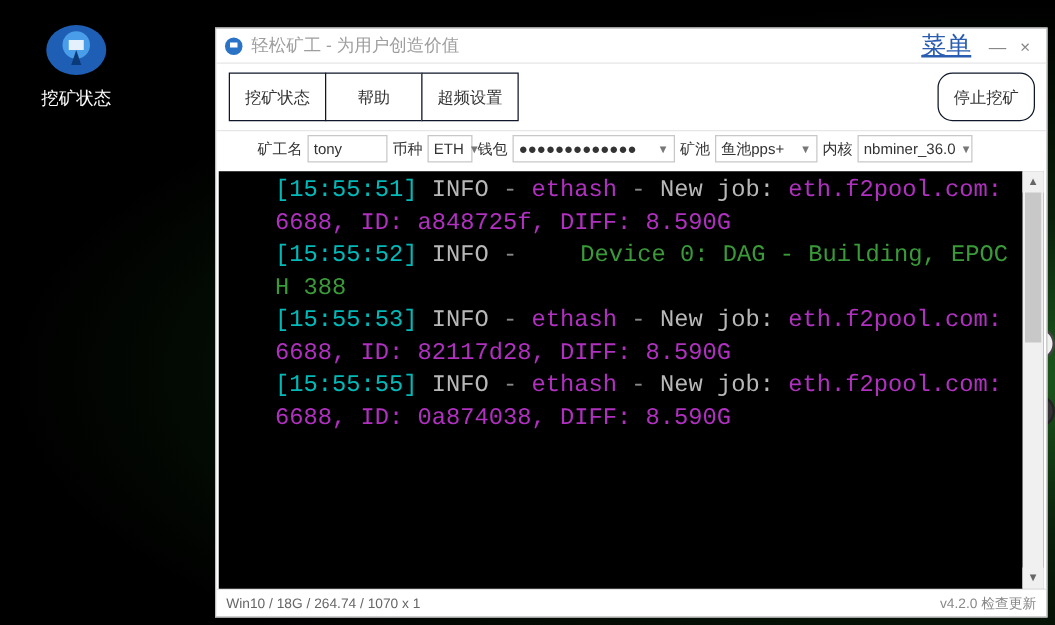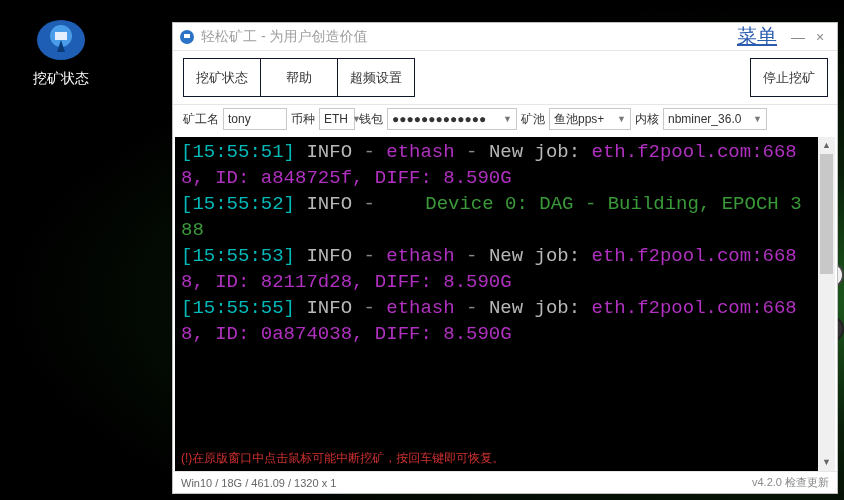--- a/index.html
+++ b/index.html
@@ -62,7 +62,7 @@
     margin-right: -1px;
   }
   .toolbar .flex { flex: 1; }
-  .stop-btn { margin-left: auto; }
+  .stop-btn { margin-left: auto; border-radius: 12px; }
   .fieldbar {
     height: 32px; display: flex; align-items: center;
     padding: 0 10px 4px; gap: 4px; font-size: 12px; color: #333;

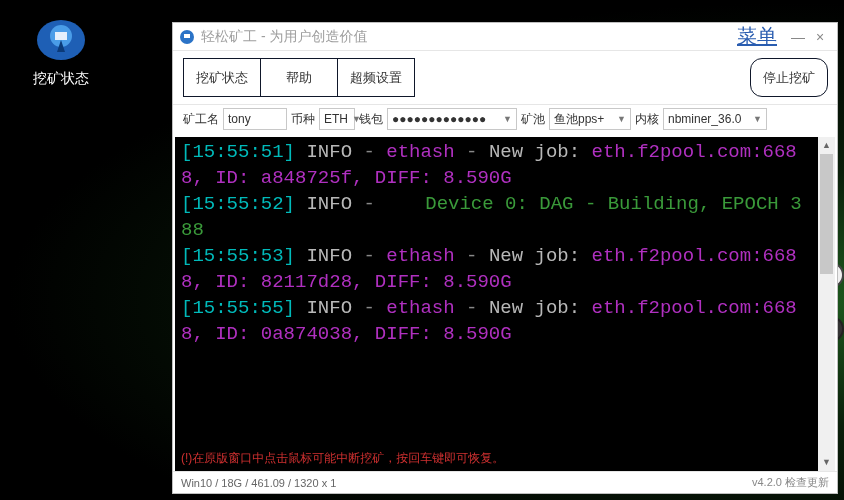--- a/index.html
+++ b/index.html
@@ -65,7 +65,7 @@
   .stop-btn { margin-left: auto; border-radius: 12px; }
   .fieldbar {
     height: 32px; display: flex; align-items: center;
-    padding: 0 10px 4px; gap: 4px; font-size: 12px; color: #333;
+    padding: 0 10px 4px; gap: 4px; font-size: 12px; color: #333; margin-left: 23px;
   }
   .fieldbar label { white-space: nowrap; }
   .fld {

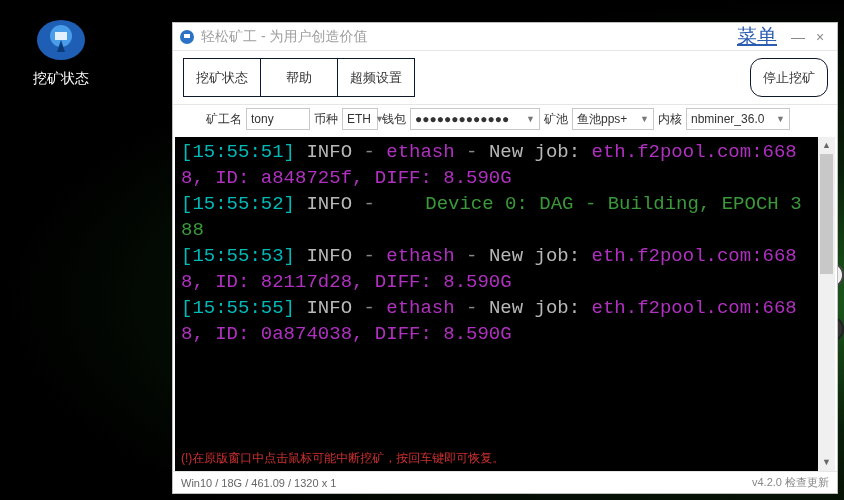--- a/index.html
+++ b/index.html
@@ -174,7 +174,7 @@
         <span class="drop">▼</span>
       </div>
     <label>内核</label>
-    <div class="fld" style="width:104px">
+    <div class="fld" style="width:92px">
         <span>nbminer_36.0</span>
         <span class="drop">▼</span>
       </div>

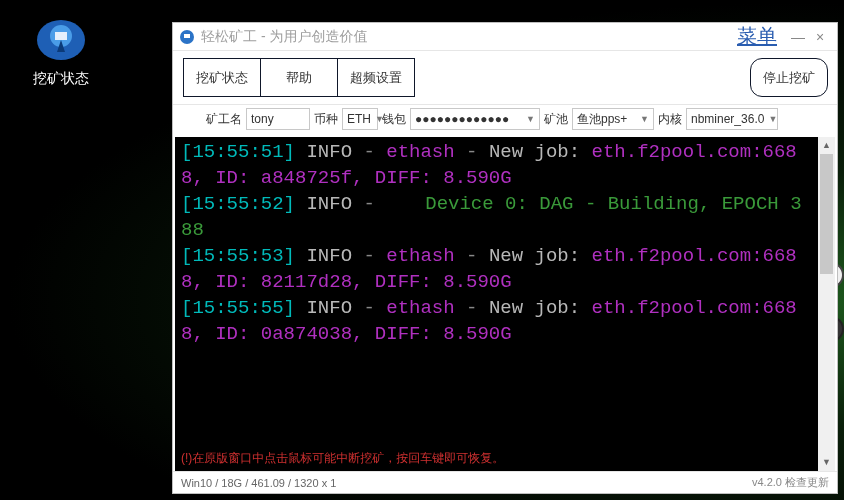--- a/index.html
+++ b/index.html
@@ -77,6 +77,7 @@
   .console-wrap {
     flex: 1; display: flex; background: #000; position: relative;
     margin: 0 2px;
+    padding-left: 39px;
   }
   .console {
     flex: 1; padding: 2px 6px;

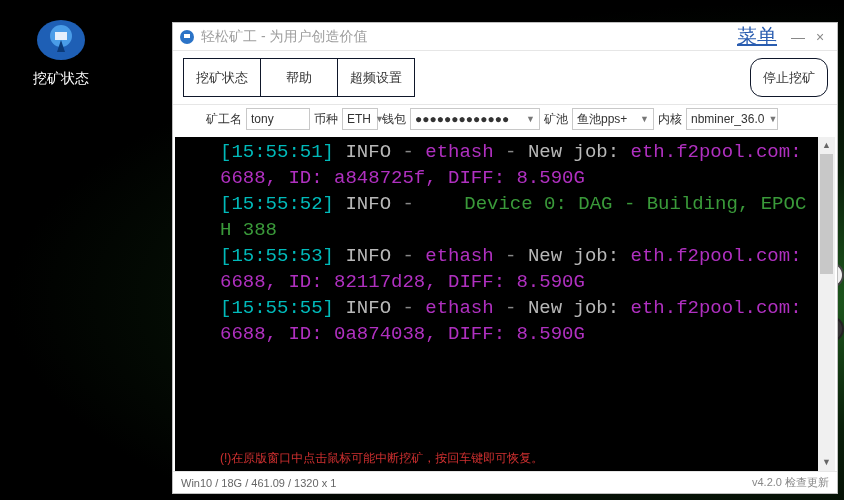--- a/index.html
+++ b/index.html
@@ -184,7 +184,6 @@
   <div class="console-wrap">
     <div style="flex:1;display:flex;flex-direction:column">
       <div class="console" id="console"><div><span class="c-ts">[15:55:51]</span> <span class="c-info">INFO</span> <span class="c-dash">-</span> <span class="c-eth">ethash</span> <span class="c-dash">-</span> <span class="c-job">New job: </span><span class="c-id">eth.f2pool.com:6688, ID: a848725f, DIFF: 8.590G</span></div><div><span class="c-ts">[15:55:52]</span> <span class="c-info">INFO</span> <span class="c-dash">-</span> <span class="c-dev">Device 0: DAG - Building, EPOCH 388</span></div><div><span class="c-ts">[15:55:53]</span> <span class="c-info">INFO</span> <span class="c-dash">-</span> <span class="c-eth">ethash</span> <span class="c-dash">-</span> <span class="c-job">New job: </span><span class="c-id">eth.f2pool.com:6688, ID: 82117d28, DIFF: 8.590G</span></div><div><span class="c-ts">[15:55:55]</span> <span class="c-info">INFO</span> <span class="c-dash">-</span> <span class="c-eth">ethash</span> <span class="c-dash">-</span> <span class="c-job">New job: </span><span class="c-id">eth.f2pool.com:6688, ID: 0a874038, DIFF: 8.590G</span></div></div>
-      <div class="c-note">(!)在原版窗口中点击鼠标可能中断挖矿，按回车键即可恢复。</div>
     </div>
     <div class="scrollbar">
       <div class="sbtn">▲</div>

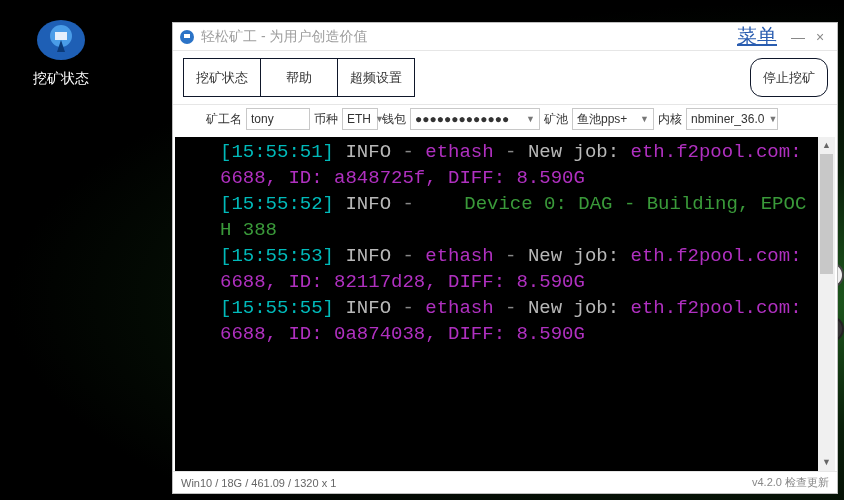--- a/index.html
+++ b/index.html
@@ -195,7 +195,7 @@
   </div>
 
   <div class="statusbar">
-    <span>Win10  /  18G / 461.09  / 1320 x 1</span>
+    <span>Win10  /  18G / 264.74  / 1070 x 1</span>
     <span class="ver">v4.2.0 检查更新</span>
   </div>
 

